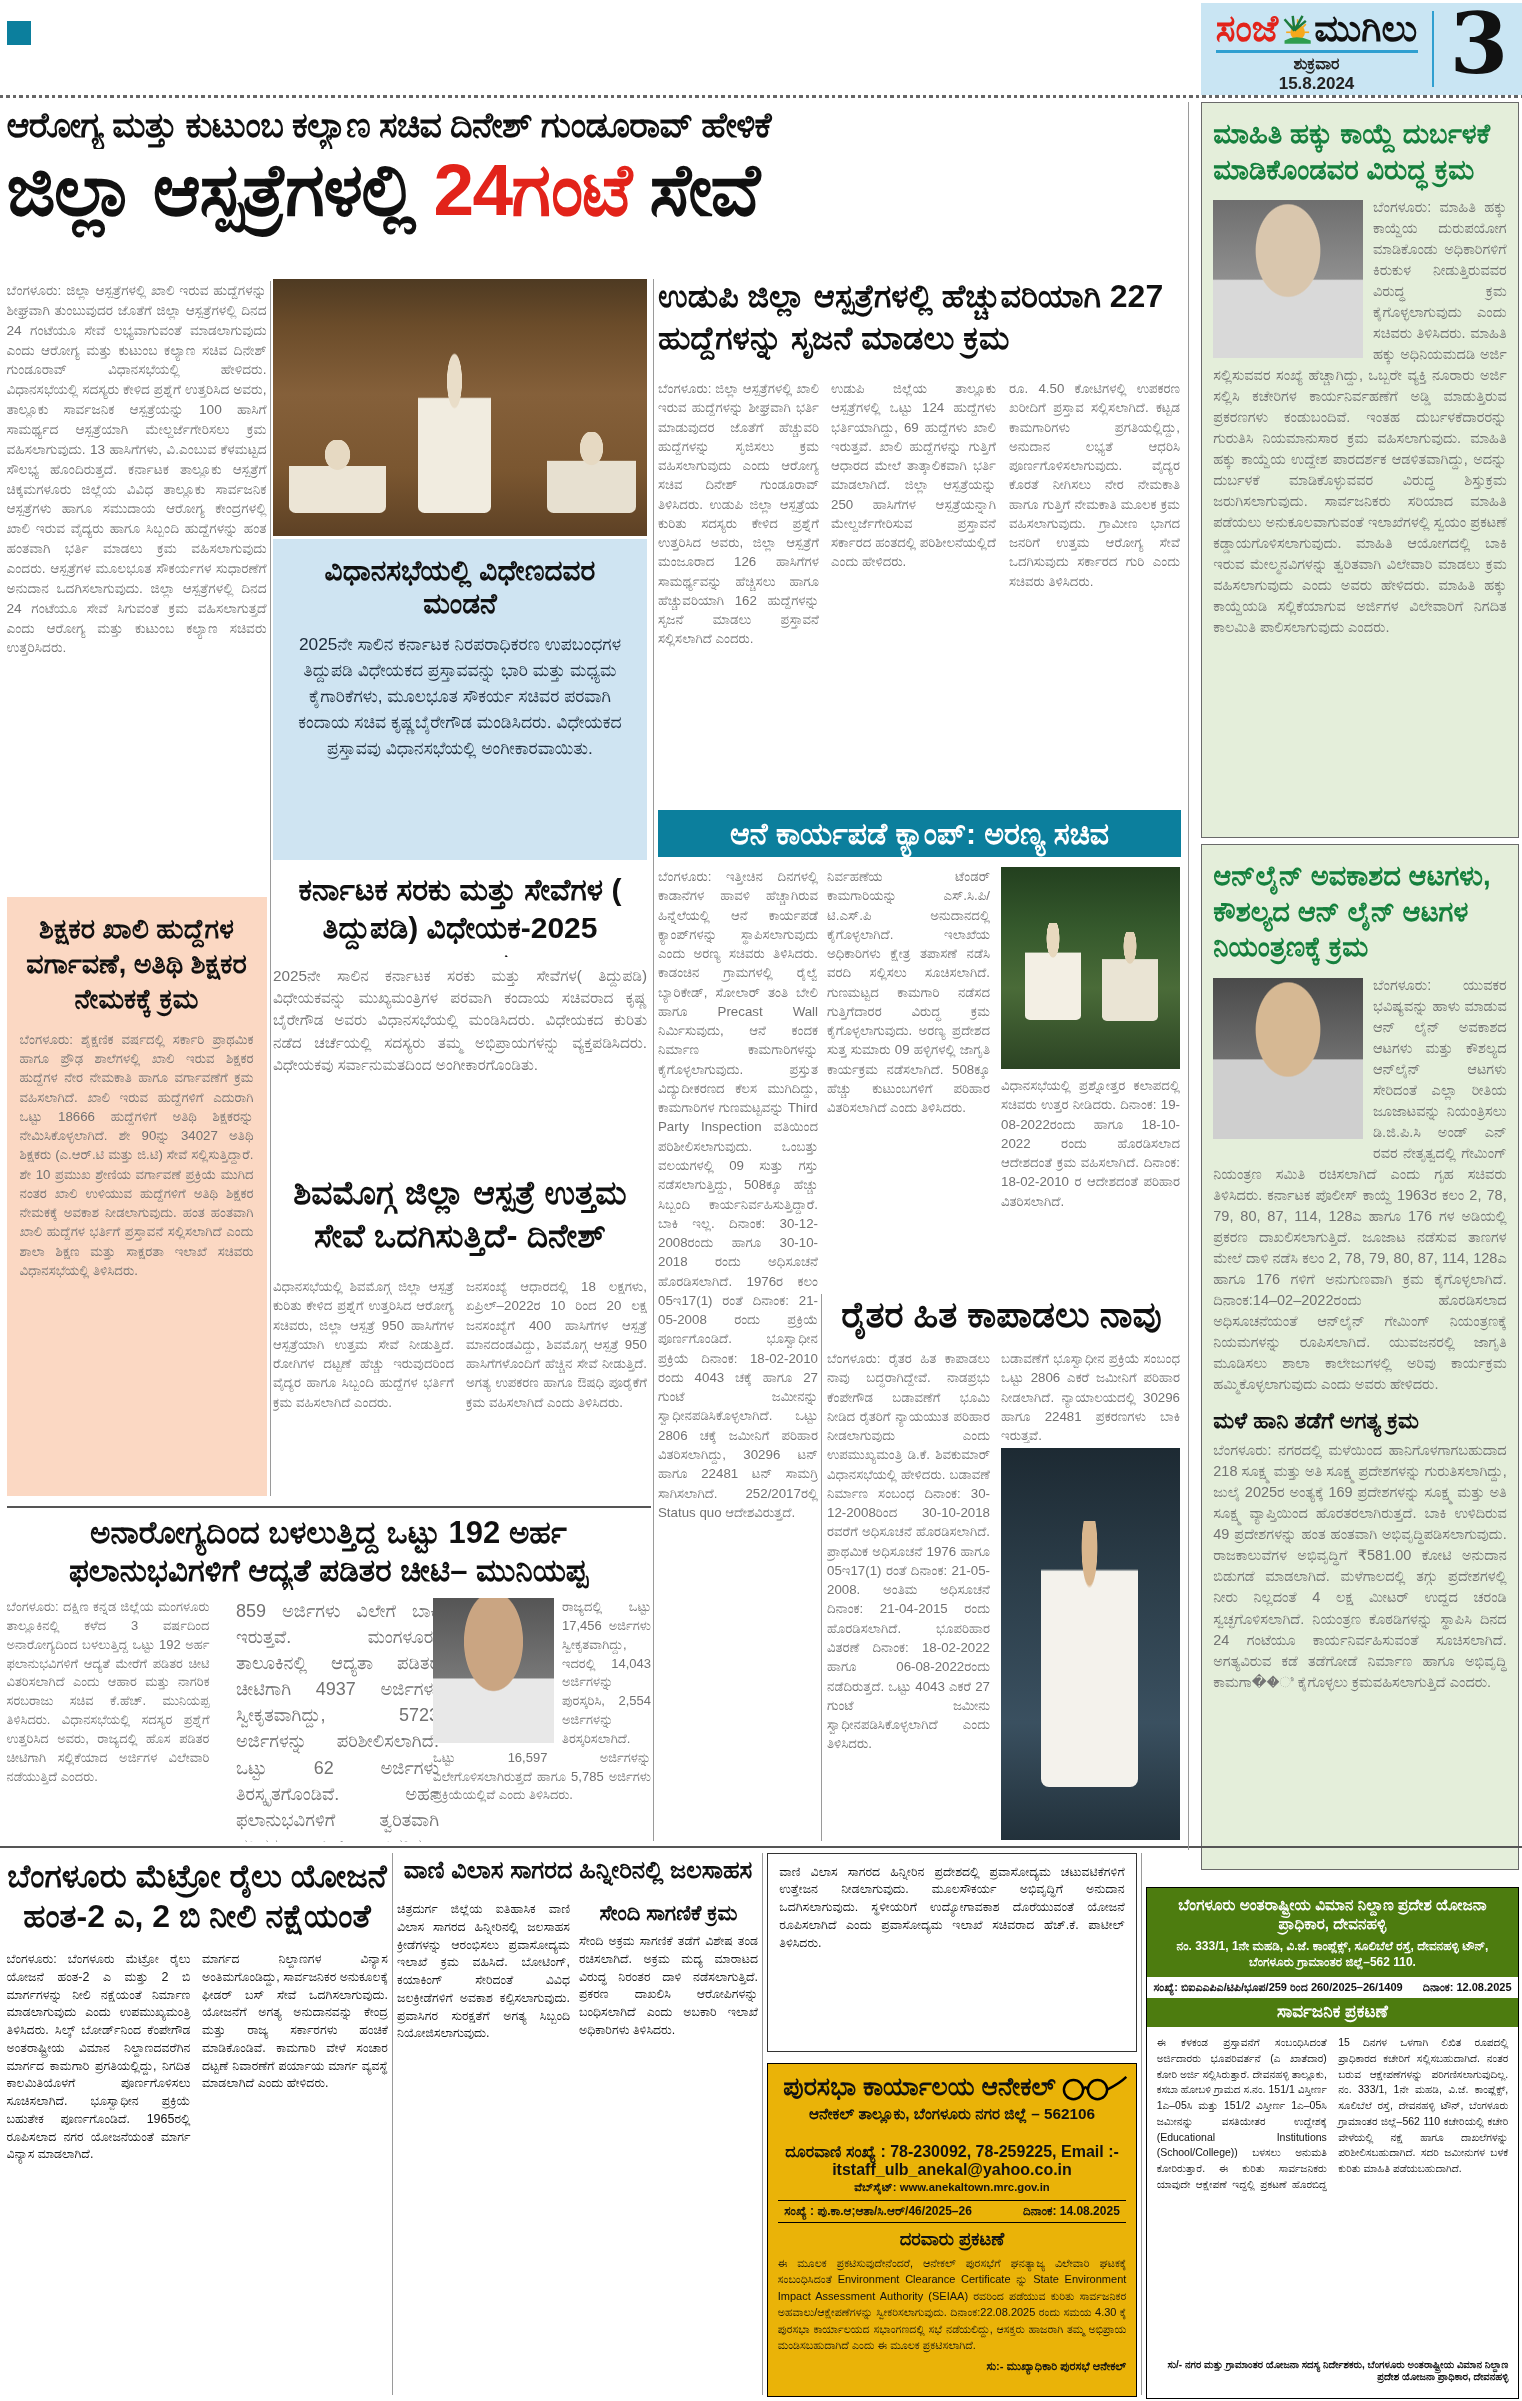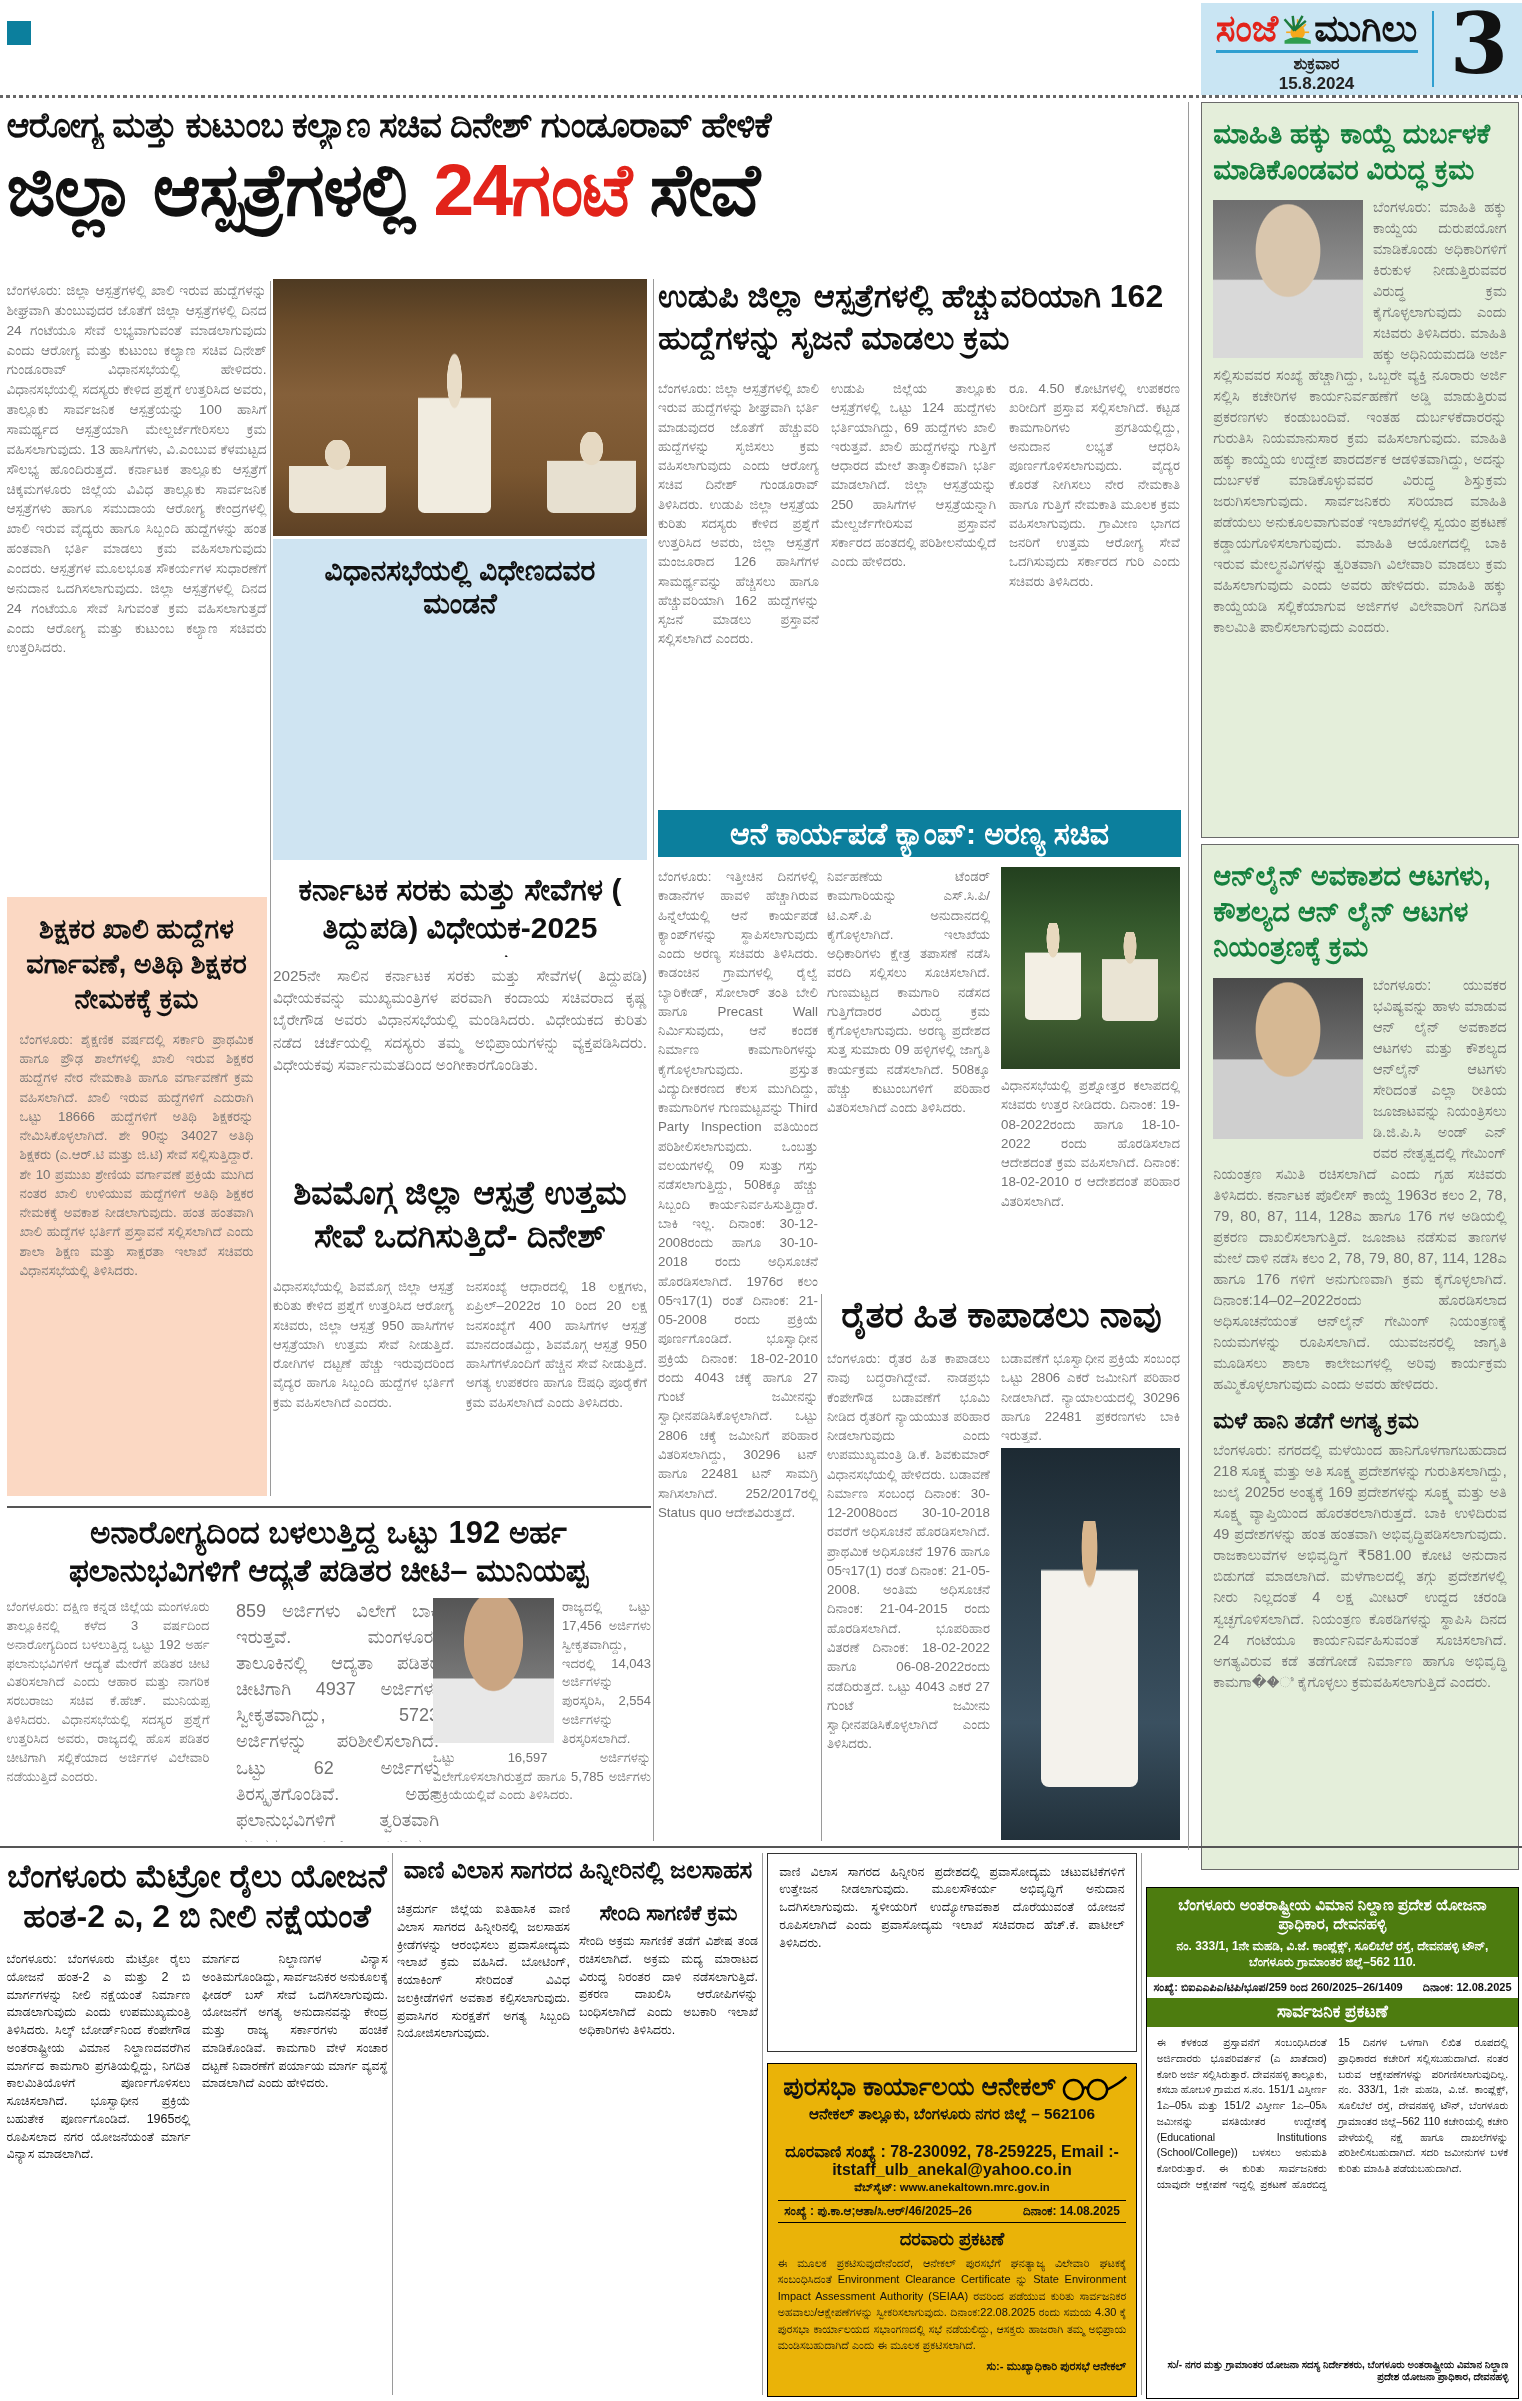--- a/index.html
+++ b/index.html
@@ -93,7 +93,7 @@
   <div class="abs news-body clip" style="left:273px;top:1277px;width:181px;height:219px;font-size:13.3px;">ವಿಧಾನಸಭೆಯಲ್ಲಿ ಶಿವಮೊಗ್ಗ ಜಿಲ್ಲಾ ಆಸ್ಪತ್ರೆ ಕುರಿತು ಕೇಳಿದ ಪ್ರಶ್ನೆಗೆ ಉತ್ತರಿಸಿದ ಆರೋಗ್ಯ ಸಚಿವರು, ಜಿಲ್ಲಾ ಆಸ್ಪತ್ರೆ 950 ಹಾಸಿಗೆಗಳ ಆಸ್ಪತ್ರೆಯಾಗಿ ಉತ್ತಮ ಸೇವೆ ನೀಡುತ್ತಿದೆ. ರೋಗಿಗಳ ದಟ್ಟಣೆ ಹೆಚ್ಚು ಇರುವುದರಿಂದ ವೈದ್ಯರ ಹಾಗೂ ಸಿಬ್ಬಂದಿ ಹುದ್ದೆಗಳ ಭರ್ತಿಗೆ ಕ್ರಮ ವಹಿಸಲಾಗಿದೆ ಎಂದರು.</div>
   <div class="abs news-body clip" style="left:466px;top:1277px;width:181px;height:219px;font-size:13.3px;">ಜನಸಂಖ್ಯೆ ಆಧಾರದಲ್ಲಿ 18 ಲಕ್ಷಗಳು, ಏಪ್ರಿಲ್–2022ರ 10 ರಿಂದ 20 ಲಕ್ಷ ಜನಸಂಖ್ಯೆಗೆ 400 ಹಾಸಿಗೆಗಳ ಆಸ್ಪತ್ರೆ ಮಾನದಂಡವಿದ್ದು, ಶಿವಮೊಗ್ಗ ಆಸ್ಪತ್ರೆ 950 ಹಾಸಿಗೆಗಳೊಂದಿಗೆ ಹೆಚ್ಚಿನ ಸೇವೆ ನೀಡುತ್ತಿದೆ. ಅಗತ್ಯ ಉಪಕರಣ ಹಾಗೂ ಔಷಧಿ ಪೂರೈಕೆಗೆ ಕ್ರಮ ವಹಿಸಲಾಗಿದೆ ಎಂದು ತಿಳಿಸಿದರು.</div>
 
-  <div class="abs clip" style="left:658px;top:276px;width:523px;height:95px;font-size:32px;font-weight:bold;line-height:1.3;">ಉಡುಪಿ ಜಿಲ್ಲಾ ಆಸ್ಪತ್ರೆಗಳಲ್ಲಿ ಹೆಚ್ಚುವರಿಯಾಗಿ 162 ಹುದ್ದೆಗಳನ್ನು ಸೃಜನೆ ಮಾಡಲು ಕ್ರಮ</div>
+  <div class="abs clip" style="left:658px;top:276px;width:523px;height:95px;font-size:32px;font-weight:bold;line-height:1.3;">ಉಡುಪಿ ಜಿಲ್ಲಾ ಆಸ್ಪತ್ರೆಗಳಲ್ಲಿ ಹೆಚ್ಚುವರಿಯಾಗಿ 227 ಹುದ್ದೆಗಳನ್ನು ಸೃಜನೆ ಮಾಡಲು ಕ್ರಮ</div>
   <div class="abs news-body clip" style="left:658px;top:379px;width:161px;height:426px;font-size:13.3px;">ಬೆಂಗಳೂರು: ಜಿಲ್ಲಾ ಆಸ್ಪತ್ರೆಗಳಲ್ಲಿ ಖಾಲಿ ಇರುವ ಹುದ್ದೆಗಳನ್ನು ಶೀಘ್ರವಾಗಿ ಭರ್ತಿ ಮಾಡುವುದರ ಜೊತೆಗೆ ಹೆಚ್ಚುವರಿ ಹುದ್ದೆಗಳನ್ನು ಸೃಜಿಸಲು ಕ್ರಮ ವಹಿಸಲಾಗುವುದು ಎಂದು ಆರೋಗ್ಯ ಸಚಿವ ದಿನೇಶ್ ಗುಂಡೂರಾವ್ ತಿಳಿಸಿದರು. ಉಡುಪಿ ಜಿಲ್ಲಾ ಆಸ್ಪತ್ರೆಯ ಕುರಿತು ಸದಸ್ಯರು ಕೇಳಿದ ಪ್ರಶ್ನೆಗೆ ಉತ್ತರಿಸಿದ ಅವರು, ಜಿಲ್ಲಾ ಆಸ್ಪತ್ರೆಗೆ ಮಂಜೂರಾದ 126 ಹಾಸಿಗೆಗಳ ಸಾಮರ್ಥ್ಯವನ್ನು ಹೆಚ್ಚಿಸಲು ಹಾಗೂ ಹೆಚ್ಚುವರಿಯಾಗಿ 162 ಹುದ್ದೆಗಳನ್ನು ಸೃಜನೆ ಮಾಡಲು ಪ್ರಸ್ತಾವನೆ ಸಲ್ಲಿಸಲಾಗಿದೆ ಎಂದರು.</div>
   <div class="abs news-body clip" style="left:831px;top:379px;width:165px;height:426px;font-size:13.3px;">ಉಡುಪಿ ಜಿಲ್ಲೆಯ ತಾಲ್ಲೂಕು ಆಸ್ಪತ್ರೆಗಳಲ್ಲಿ ಒಟ್ಟು 124 ಹುದ್ದೆಗಳು ಭರ್ತಿಯಾಗಿದ್ದು, 69 ಹುದ್ದೆಗಳು ಖಾಲಿ ಇರುತ್ತವೆ. ಖಾಲಿ ಹುದ್ದೆಗಳನ್ನು ಗುತ್ತಿಗೆ ಆಧಾರದ ಮೇಲೆ ತಾತ್ಕಾಲಿಕವಾಗಿ ಭರ್ತಿ ಮಾಡಲಾಗಿದೆ. ಜಿಲ್ಲಾ ಆಸ್ಪತ್ರೆಯನ್ನು 250 ಹಾಸಿಗೆಗಳ ಆಸ್ಪತ್ರೆಯನ್ನಾಗಿ ಮೇಲ್ದರ್ಜೆಗೇರಿಸುವ ಪ್ರಸ್ತಾವನೆ ಸರ್ಕಾರದ ಹಂತದಲ್ಲಿ ಪರಿಶೀಲನೆಯಲ್ಲಿದೆ ಎಂದು ಹೇಳಿದರು.</div>
   <div class="abs news-body clip" style="left:1009px;top:379px;width:171px;height:426px;font-size:13.3px;">ರೂ. 4.50 ಕೋಟಿಗಳಲ್ಲಿ ಉಪಕರಣ ಖರೀದಿಗೆ ಪ್ರಸ್ತಾವ ಸಲ್ಲಿಸಲಾಗಿದೆ. ಕಟ್ಟಡ ಕಾಮಗಾರಿಗಳು ಪ್ರಗತಿಯಲ್ಲಿದ್ದು, ಅನುದಾನ ಲಭ್ಯತೆ ಆಧರಿಸಿ ಪೂರ್ಣಗೊಳಿಸಲಾಗುವುದು. ವೈದ್ಯರ ಕೊರತೆ ನೀಗಿಸಲು ನೇರ ನೇಮಕಾತಿ ಹಾಗೂ ಗುತ್ತಿಗೆ ನೇಮಕಾತಿ ಮೂಲಕ ಕ್ರಮ ವಹಿಸಲಾಗುವುದು. ಗ್ರಾಮೀಣ ಭಾಗದ ಜನರಿಗೆ ಉತ್ತಮ ಆರೋಗ್ಯ ಸೇವೆ ಒದಗಿಸುವುದು ಸರ್ಕಾರದ ಗುರಿ ಎಂದು ಸಚಿವರು ತಿಳಿಸಿದರು.</div>

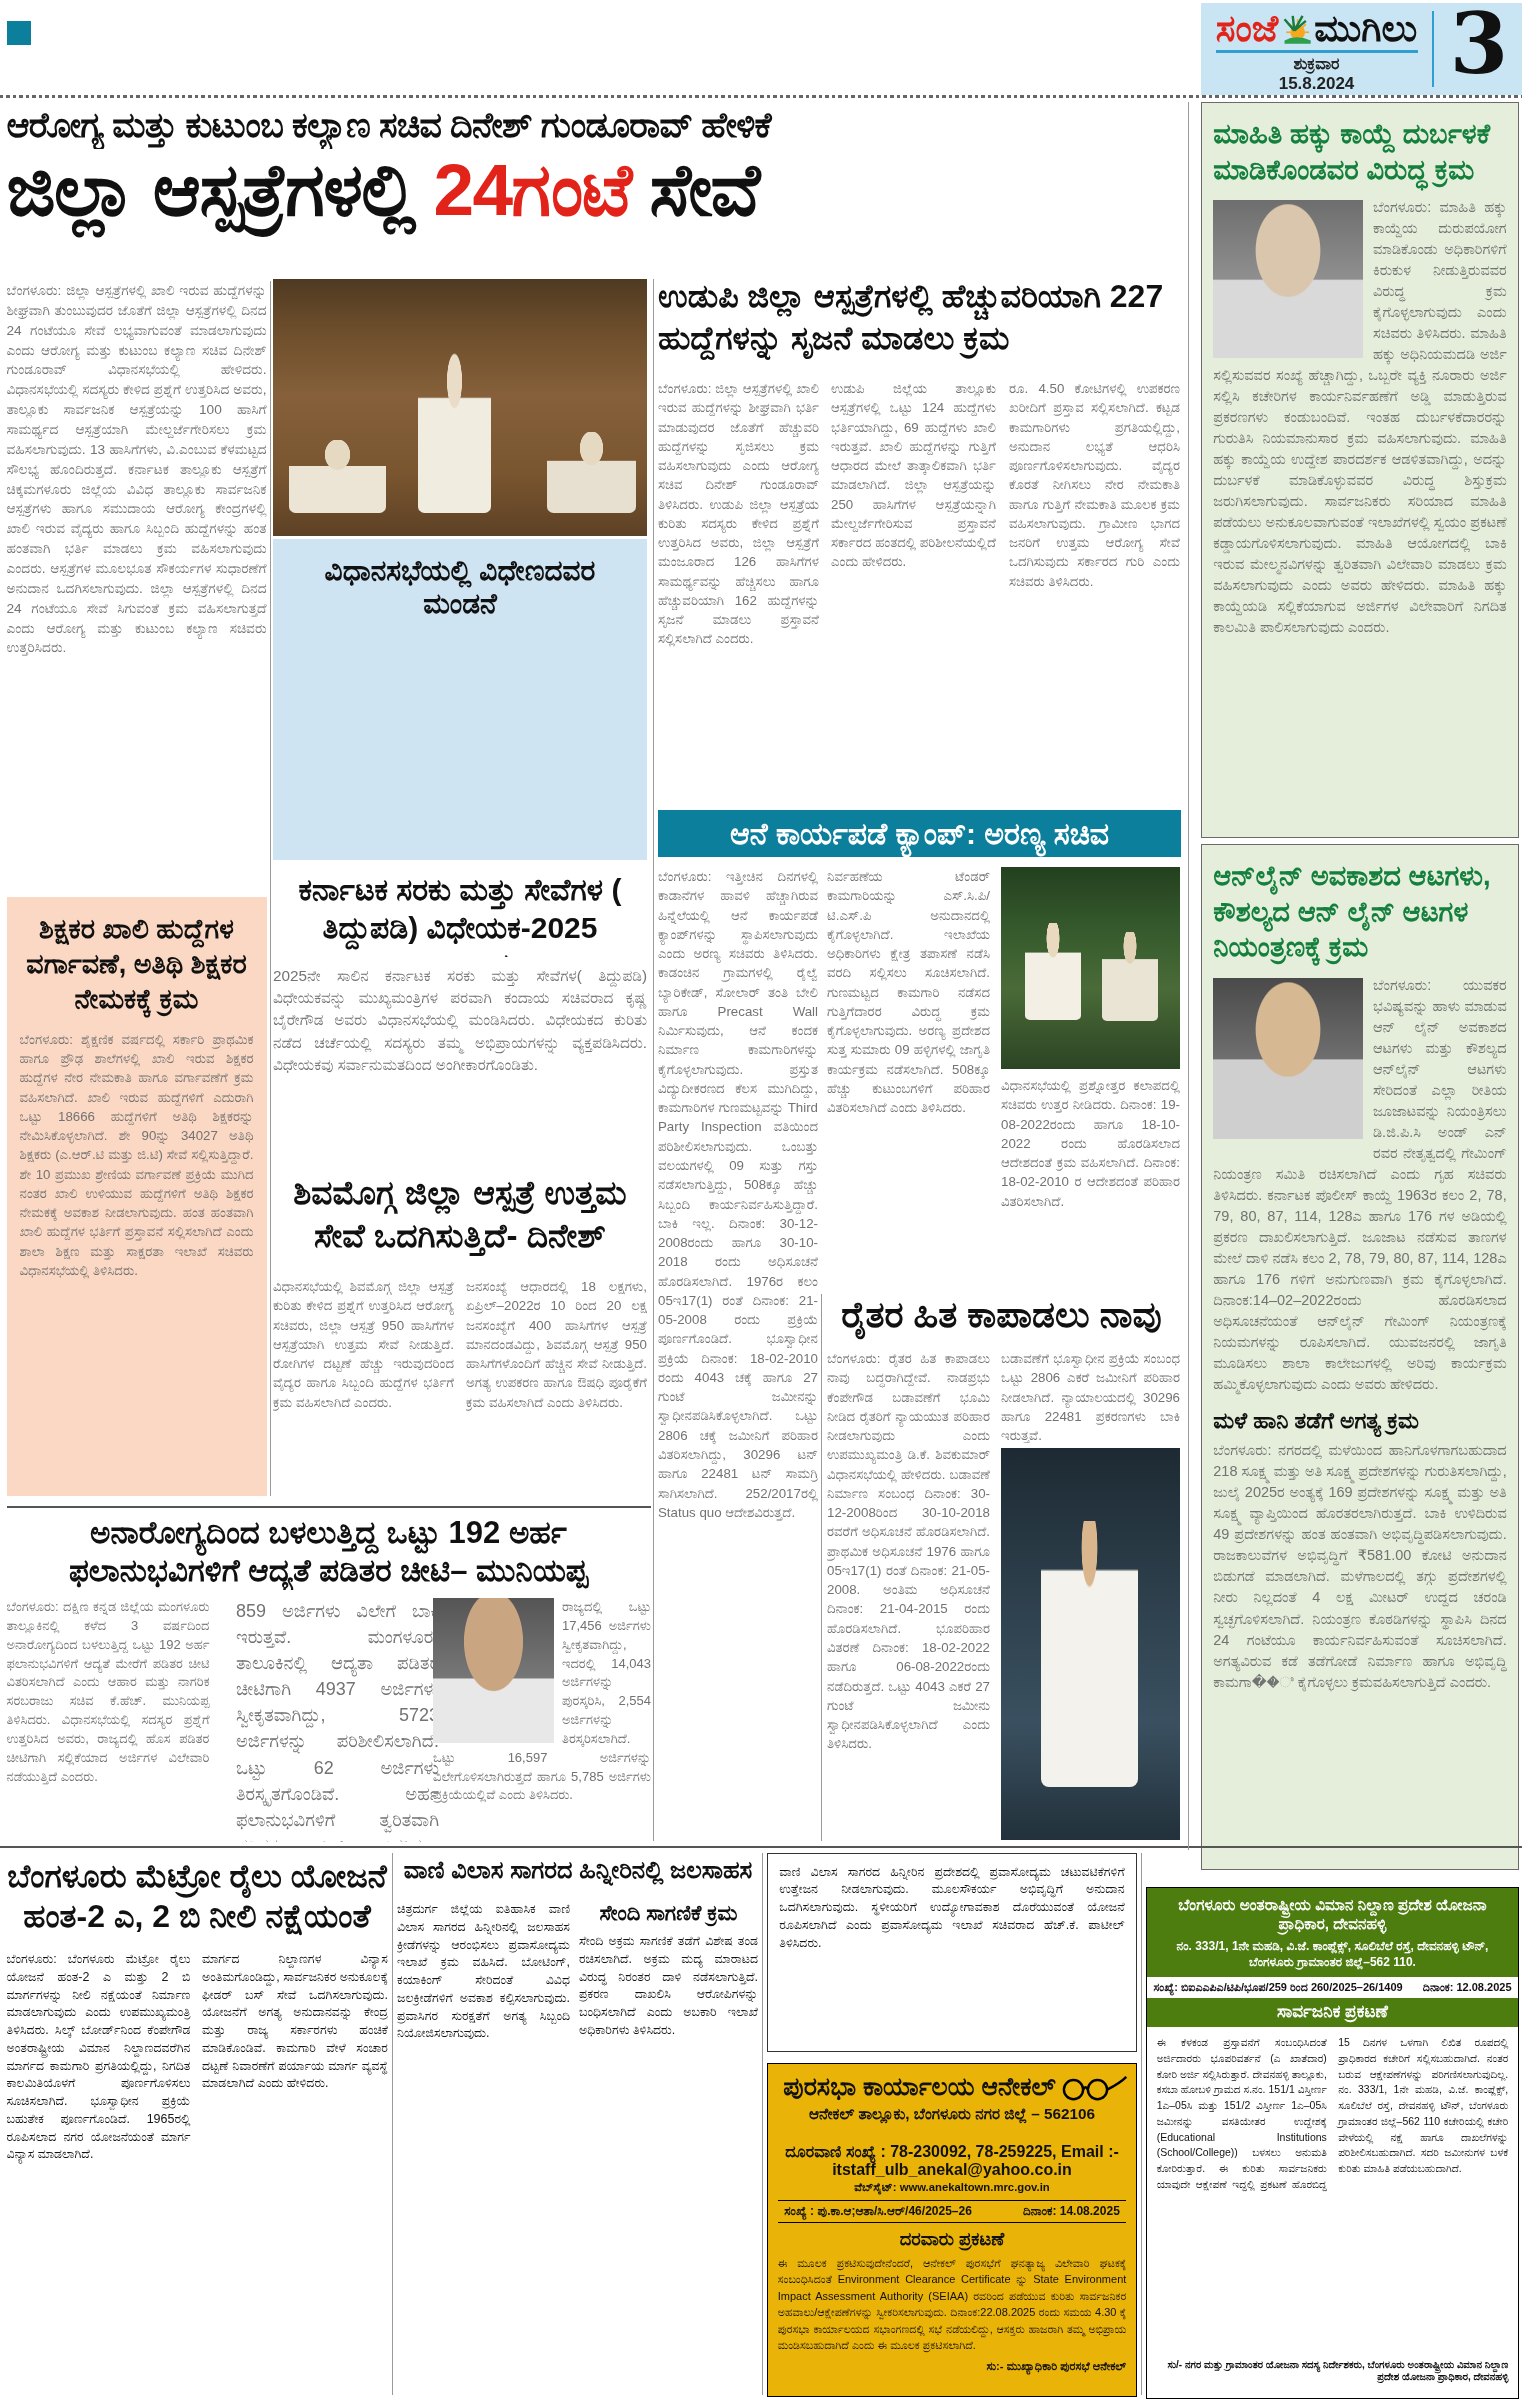--- a/index.html
+++ b/index.html
@@ -84,6 +84,7 @@
 
   <div class="abs cap-blue clip" style="left:273px;top:539px;width:374px;height:321px;padding:16px 18px;">
     <div class="ct" style="font-size:28px;font-weight:bold;margin-bottom:11.3px;">ವಿಧಾನಸಭೆಯಲ್ಲಿ ವಿಧೇಣದವರ ಮಂಡನೆ</div>
+    <div class="ct" style="font-size:17.3px;line-height:1.5;color:#1c2b3a;">2025ನೇ ಸಾಲಿನ ಕರ್ನಾಟಕ ನಿರಪರಾಧಿಕರಣ ಉಪಬಂಧಗಳ ತಿದ್ದುಪಡಿ ವಿಧೇಯಕದ ಪ್ರಸ್ತಾವವನ್ನು ಭಾರಿ ಮತ್ತು ಮಧ್ಯಮ ಕೈಗಾರಿಕೆಗಳು, ಮೂಲಭೂತ ಸೌಕರ್ಯ ಸಚಿವರ ಪರವಾಗಿ ಕಂದಾಯ ಸಚಿವ ಕೃಷ್ಣಬೈರೇಗೌಡ ಮಂಡಿಸಿದರು. ವಿಧೇಯಕದ ಪ್ರಸ್ತಾವವು ವಿಧಾನಸಭೆಯಲ್ಲಿ ಅಂಗೀಕಾರವಾಯಿತು.</div>
   </div>
 
   <div class="abs ct clip" style="left:273px;top:871px;width:374px;height:86px;font-size:30px;font-weight:bold;line-height:1.25;">ಕರ್ನಾಟಕ ಸರಕು ಮತ್ತು ಸೇವೆಗಳ ( ತಿದ್ದುಪಡಿ) ವಿಧೇಯಕ-2025 ಅಂಗೀಕಾರ</div>

